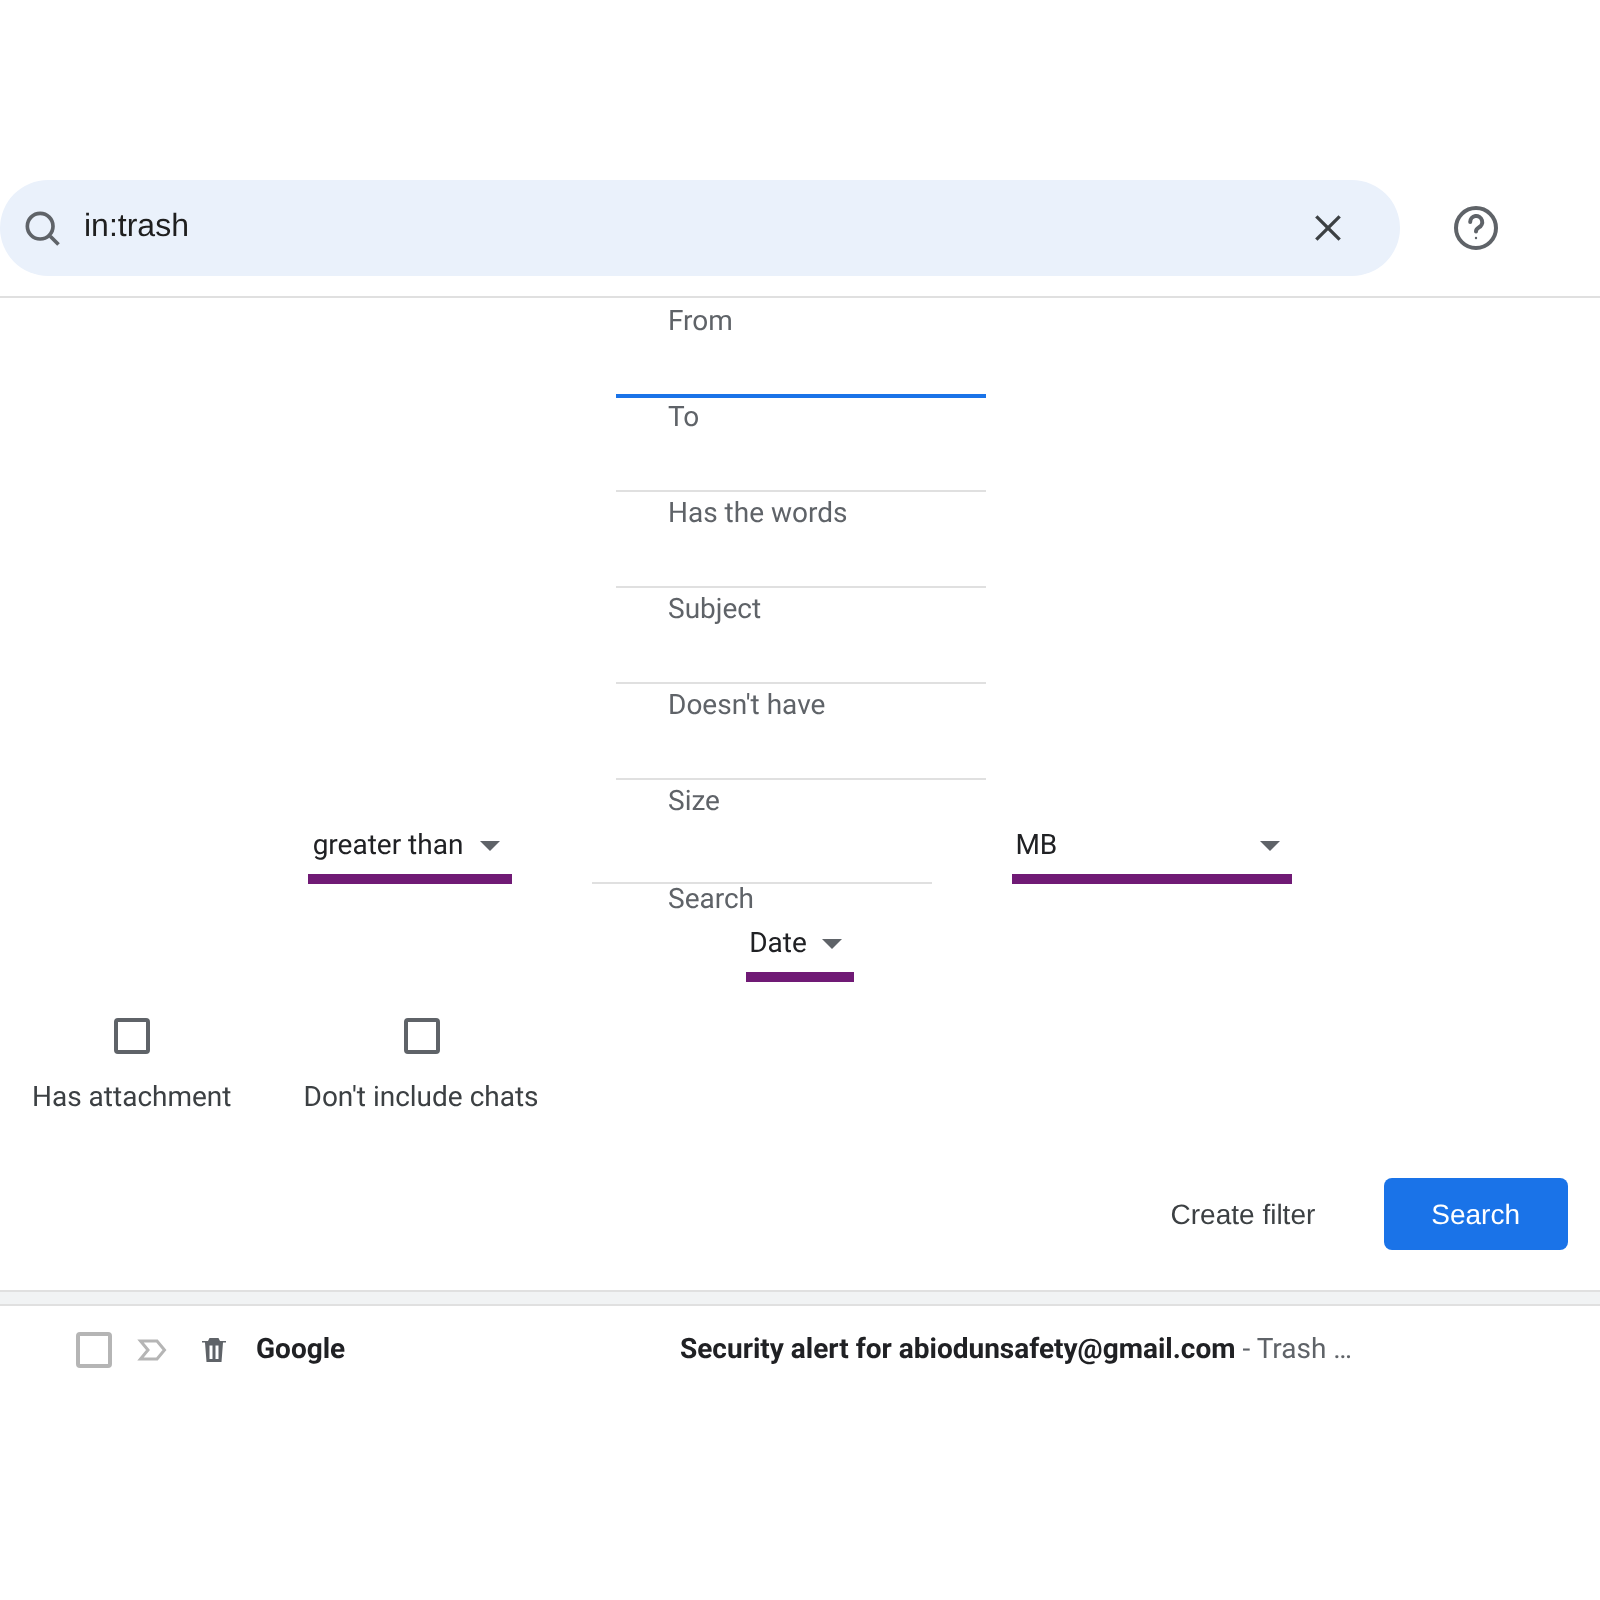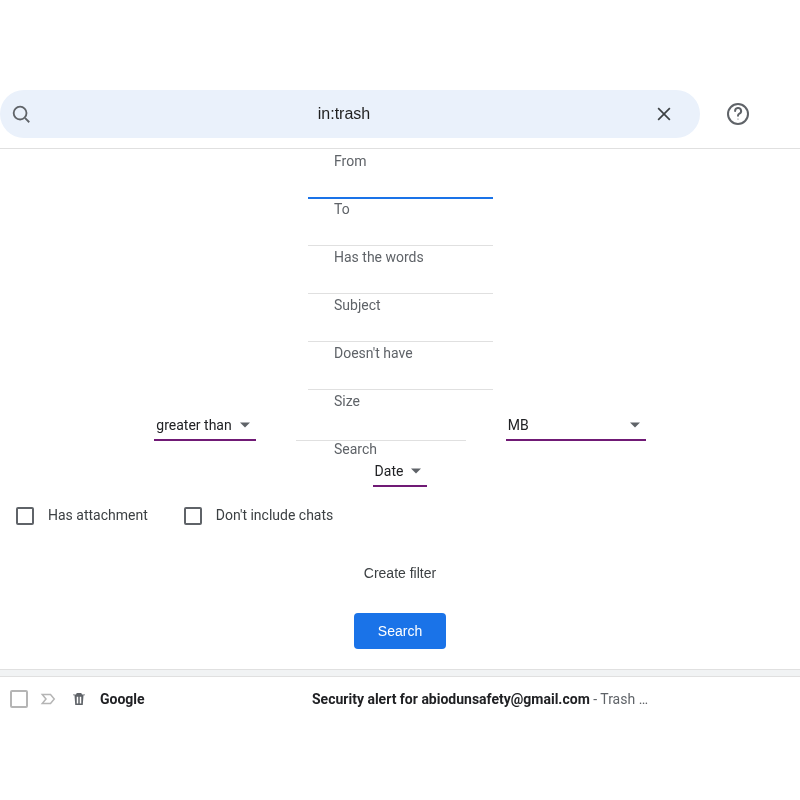--- a/index.html
+++ b/index.html
@@ -40,7 +40,6 @@
       font-size: 16px;
       color: #1f1f1f;
       outline: none;
-      text-align: center;
     }
     .search-pill .clear {
       width: 36px; height: 36px;

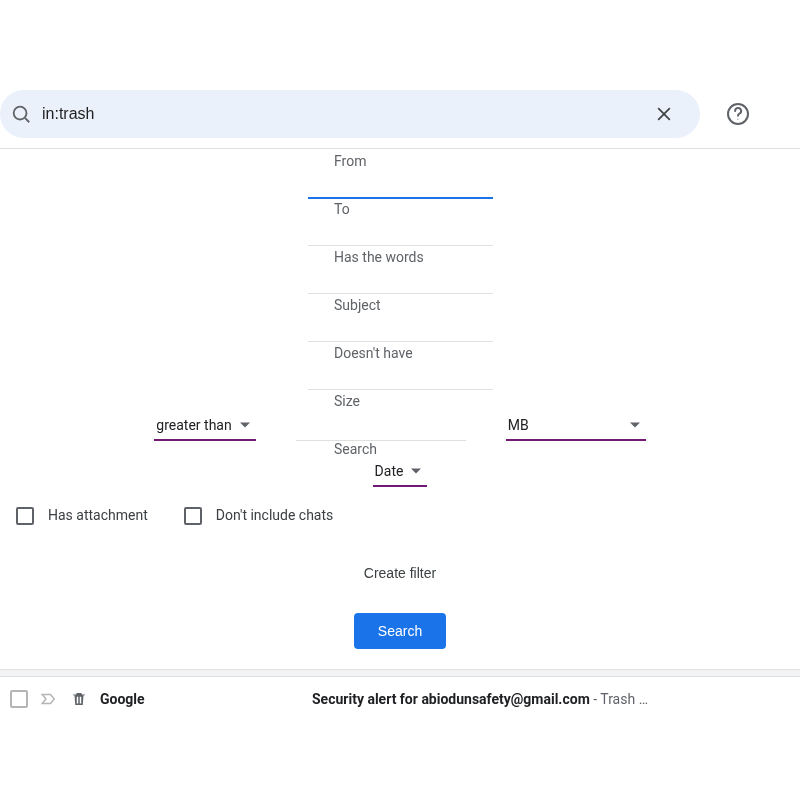--- a/index.html
+++ b/index.html
@@ -101,7 +101,7 @@
     .select-wrap {
       position: relative;
       flex: 1;
-      border-bottom: 2px solid #701a75;
+      border-bottom: 5px solid #701a75;
       padding: 6px 24px 6px 2px;
       font-size: 14px;
       color: #202124;

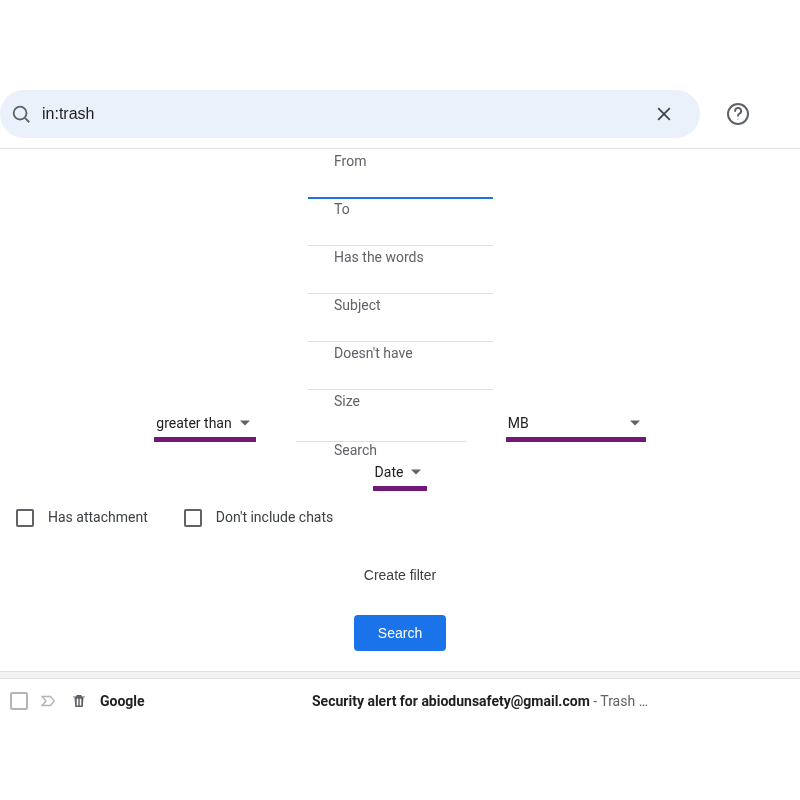--- a/index.html
+++ b/index.html
@@ -149,8 +149,10 @@
     }
     .check-item {
       display: flex;
+      align-items: center;
       gap: 14px;
       cursor: pointer;
+      flex-direction: column;
     }
     .checkbox {
       width: 18px; height: 18px;

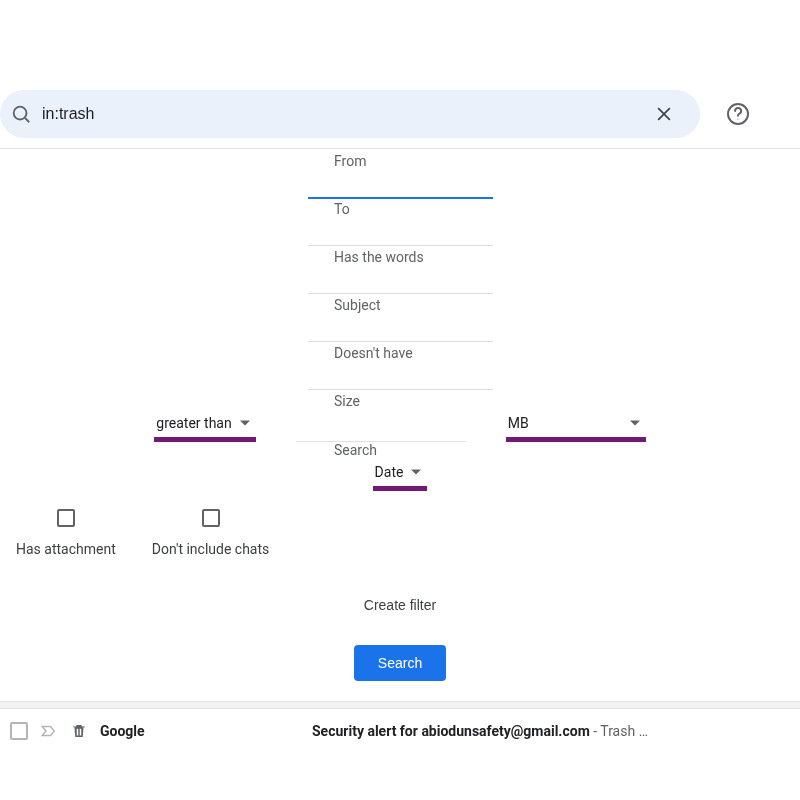--- a/index.html
+++ b/index.html
@@ -170,7 +170,6 @@
       align-items: center;
       gap: 24px;
       padding: 24px 16px 20px 16px;
-      flex-direction: column;
     }
     .link-btn {
       background: none;

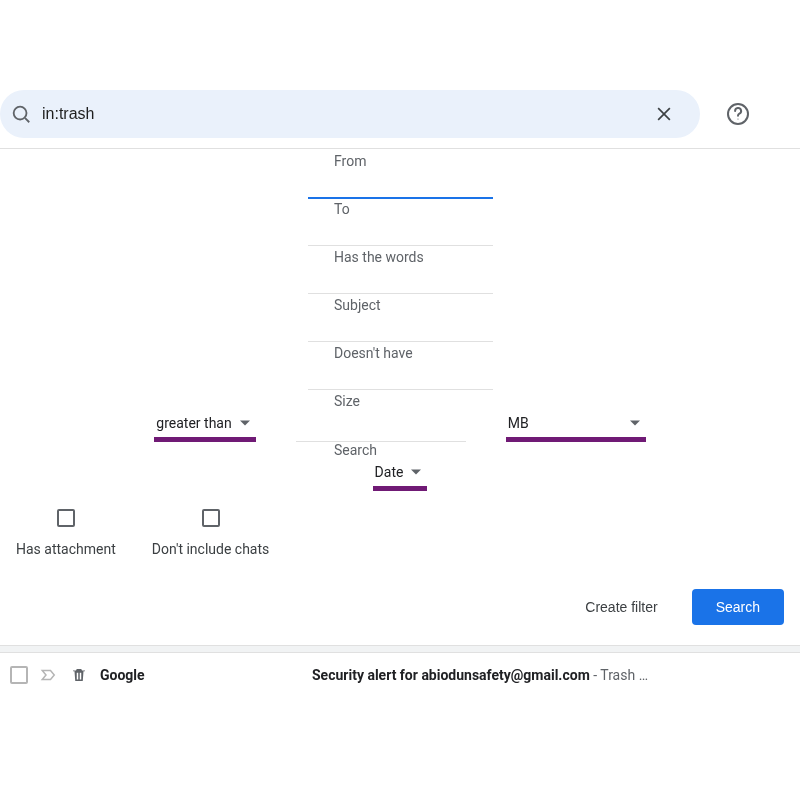--- a/index.html
+++ b/index.html
@@ -204,6 +204,7 @@
       padding: 0 10px;
       gap: 12px;
       font-size: 14px;
+      margin-left: 28px;
     }
     .mailrow .checkbox {
       border-color: #b5b5b5;

